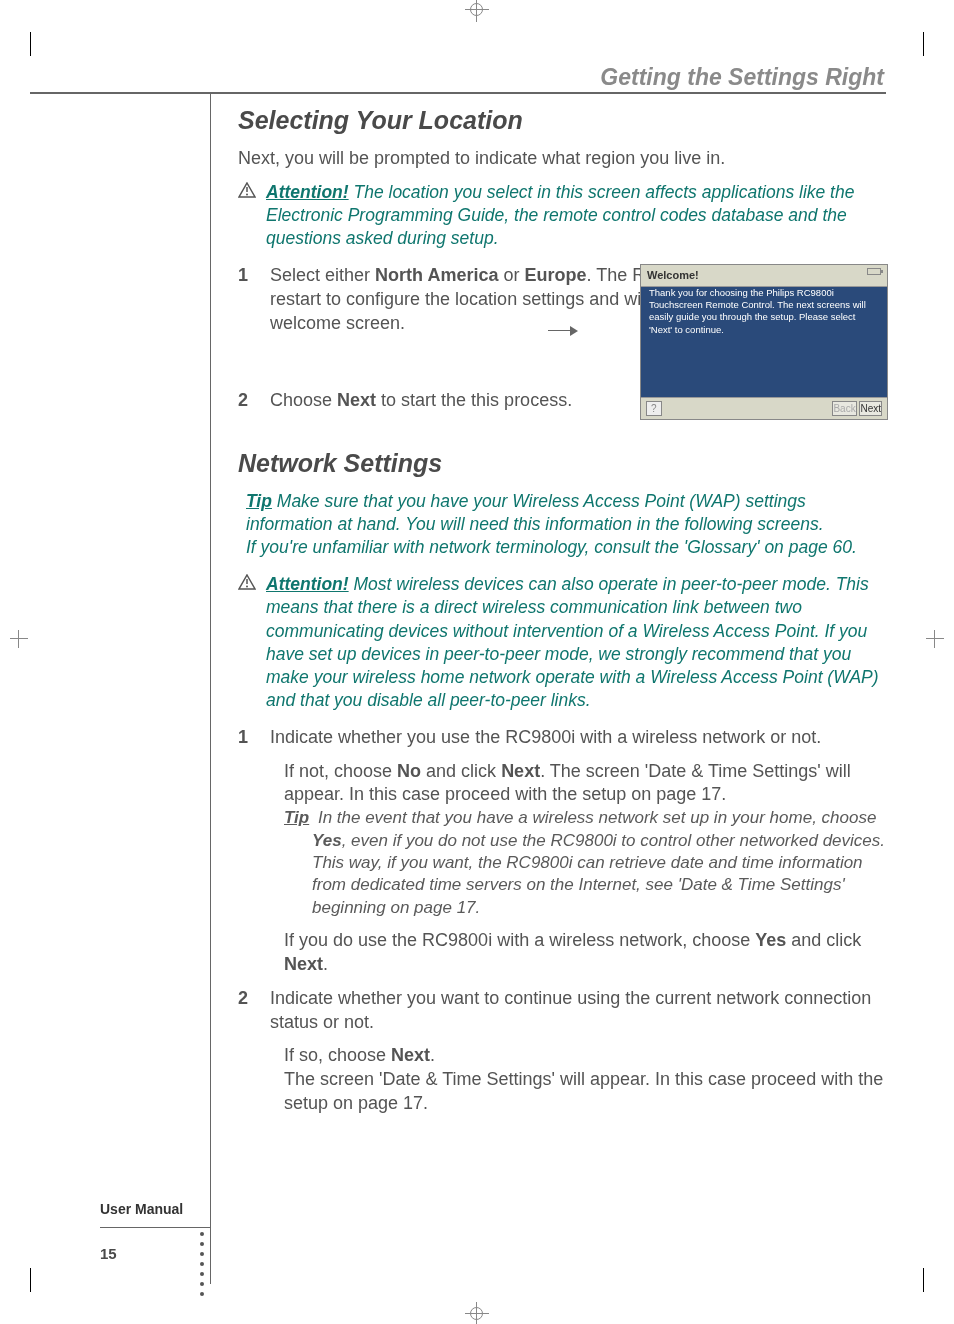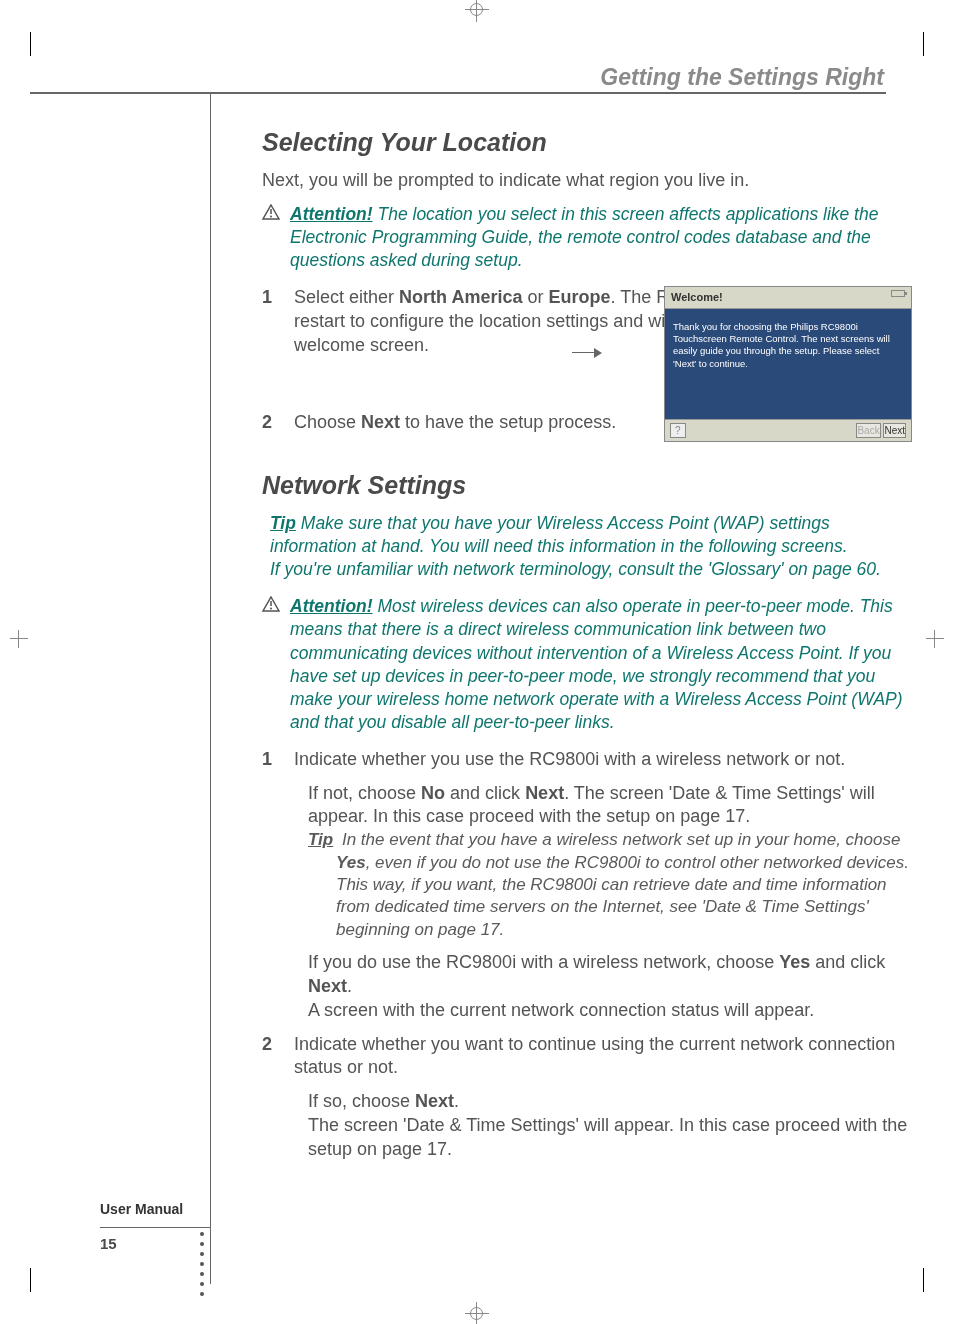--- a/index.html
+++ b/index.html
@@ -60,12 +60,11 @@
   .content {
     position:absolute;
     left: 238px;
-    top: 126px;
+    top: 104px;
     width: 650px;
     font-size: 18px;
     line-height: 1.32;
     color: #545454;
-    margin-left: 24px;
   }
   .content h2 {
     font-size: 25px;

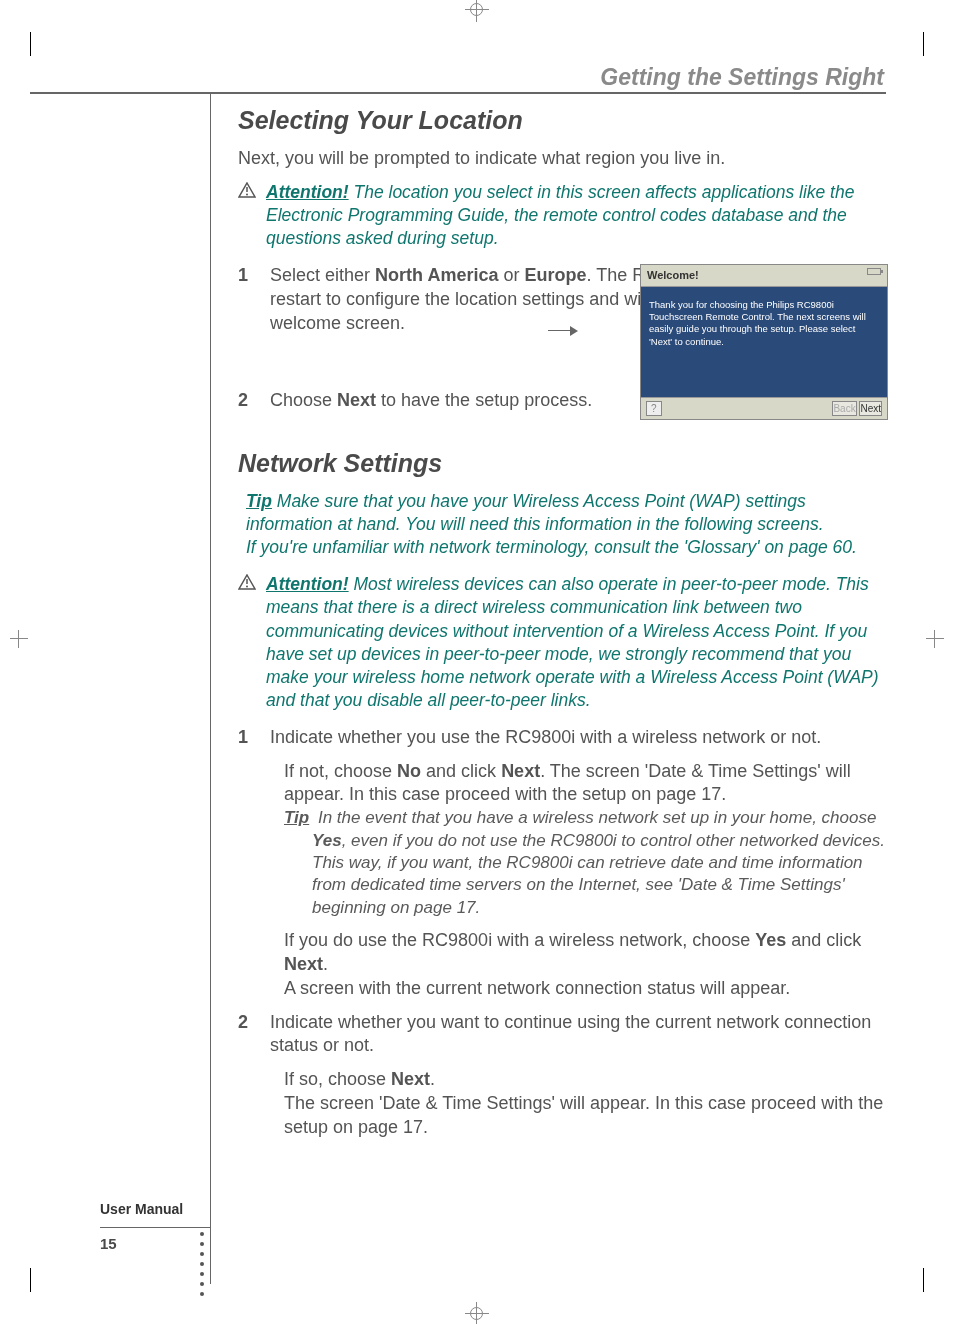--- a/index.html
+++ b/index.html
@@ -115,7 +115,7 @@
   .ss-body {
     background:#2a4a7a;
     color:#fff;
-    padding:12px 8px 46px 8px;
+    padding:0 8px 46px 8px;
     font-size:9.5px;
     line-height:1.3;
     min-height:110px;

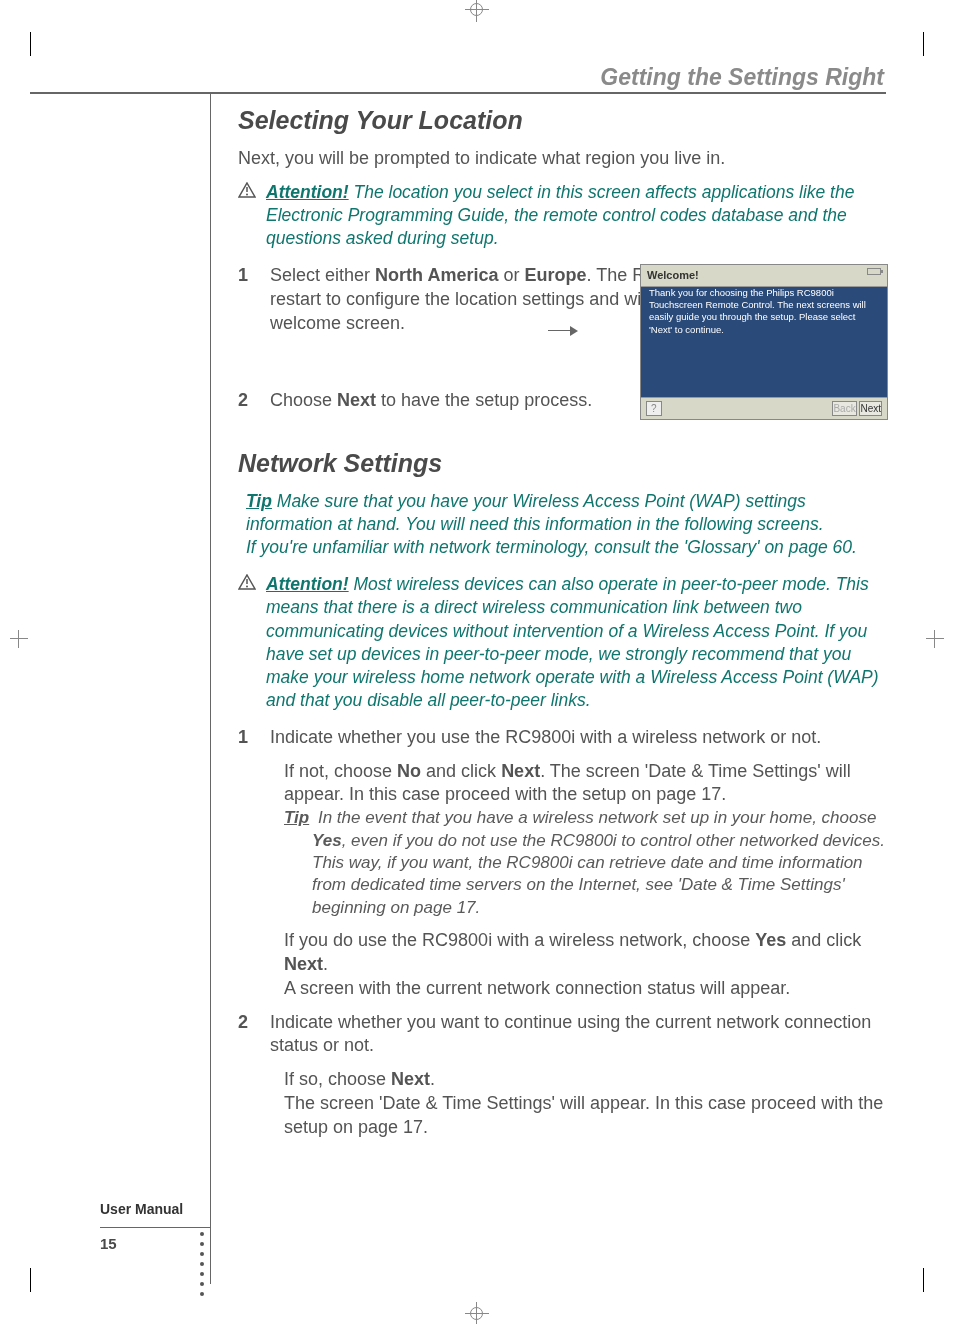--- a/index.html
+++ b/index.html
@@ -234,7 +234,7 @@
     <div class="step" style="margin-top:54px;">
       <span class="num">2</span>
       <span class="body">
-        <span>Choose </span><span class="b">Next</span><span> to have the setup process.</span>
+        <span>Choose </span><span class="b">Next</span><span> to start the this process.</span>
       </span>
     </div>
   </div>

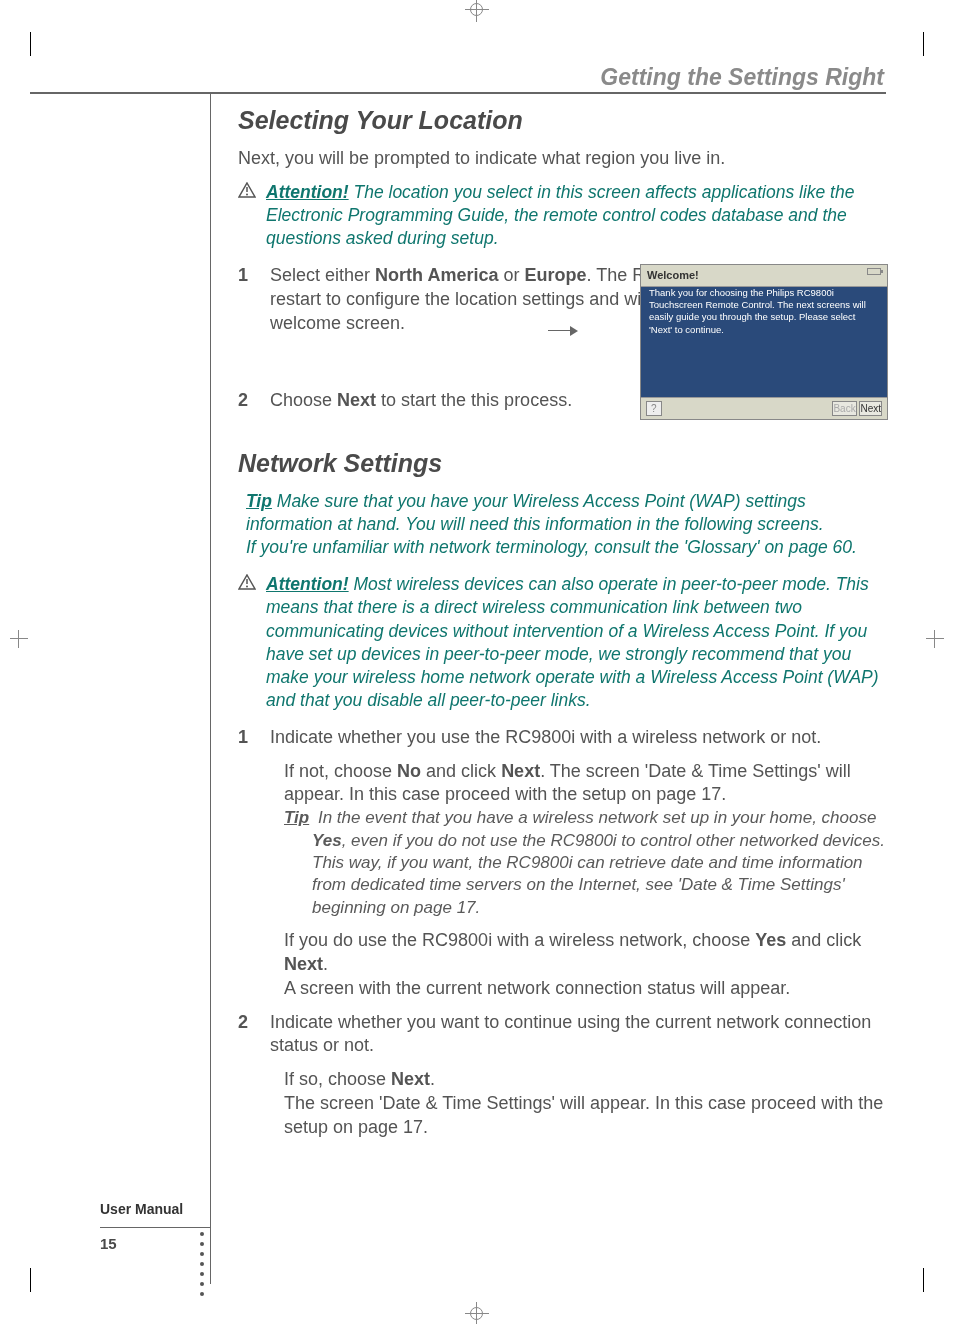--- a/index.html
+++ b/index.html
@@ -276,7 +276,6 @@
 
   <div class="sub">
     <span>If you do use the RC9800i with a wireless network, choose </span><span class="b">Yes</span><span> and click </span><span class="b">Next</span><span>.</span><br>
-    <span>A screen with the current network connection status will appear.</span>
   </div>
 
   <div class="step step2-net">

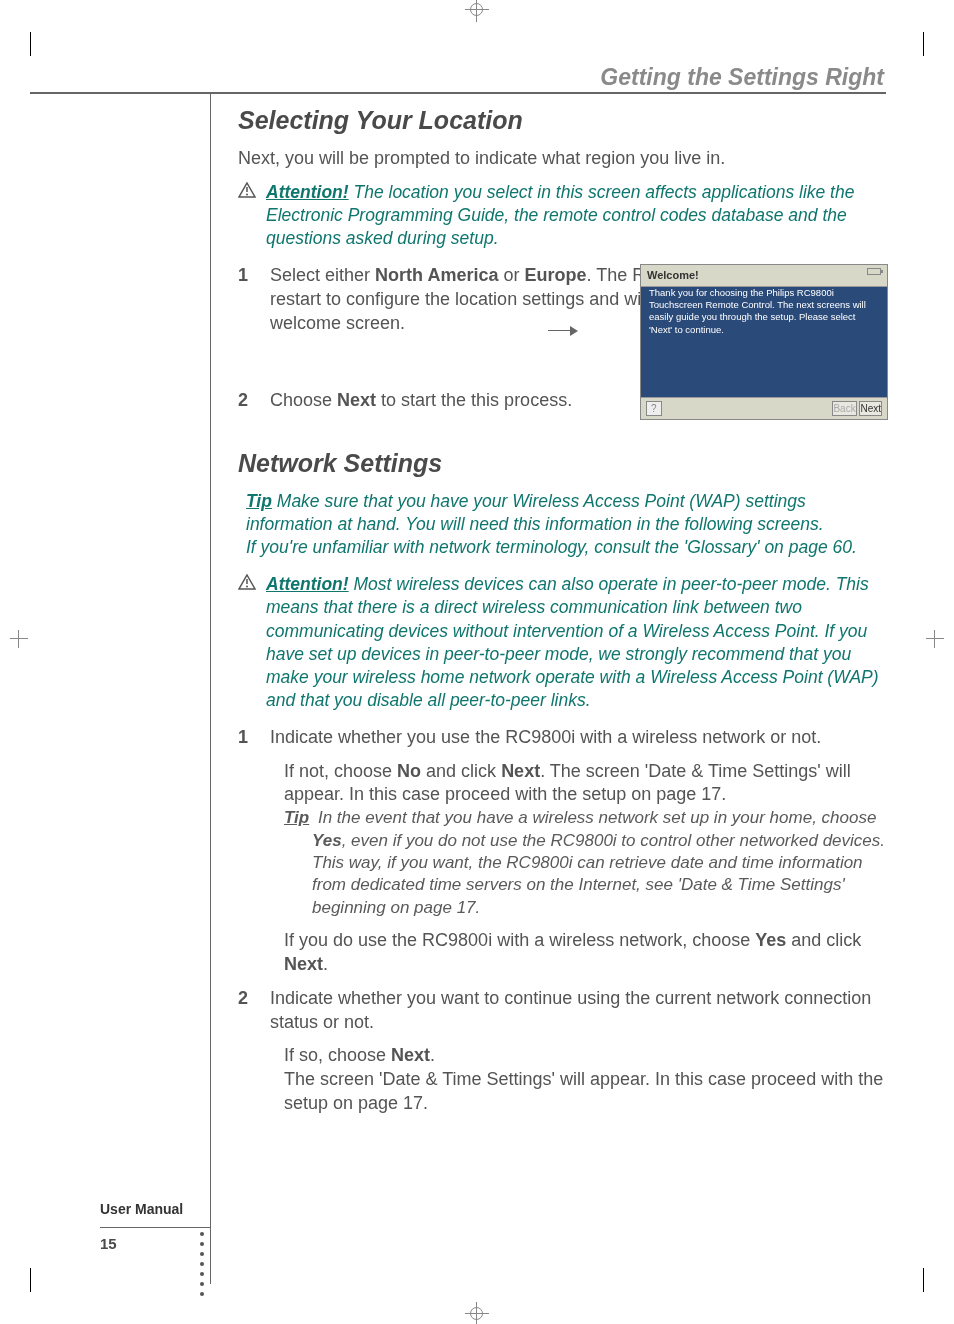--- a/index.html
+++ b/index.html
@@ -158,7 +158,7 @@
     position:absolute; left:100px; bottom:96px; width:110px; height:1px; background:#666;
   }
   .page-num {
-    position:absolute; left:100px; bottom:72px; font-size:15px; font-weight:bold;text-align:right;
+    position:absolute; left:100px; bottom:62px; font-size:15px; font-weight:bold;text-align:right;
   }
   .dots {
     position:absolute; left:200px; bottom:28px;

